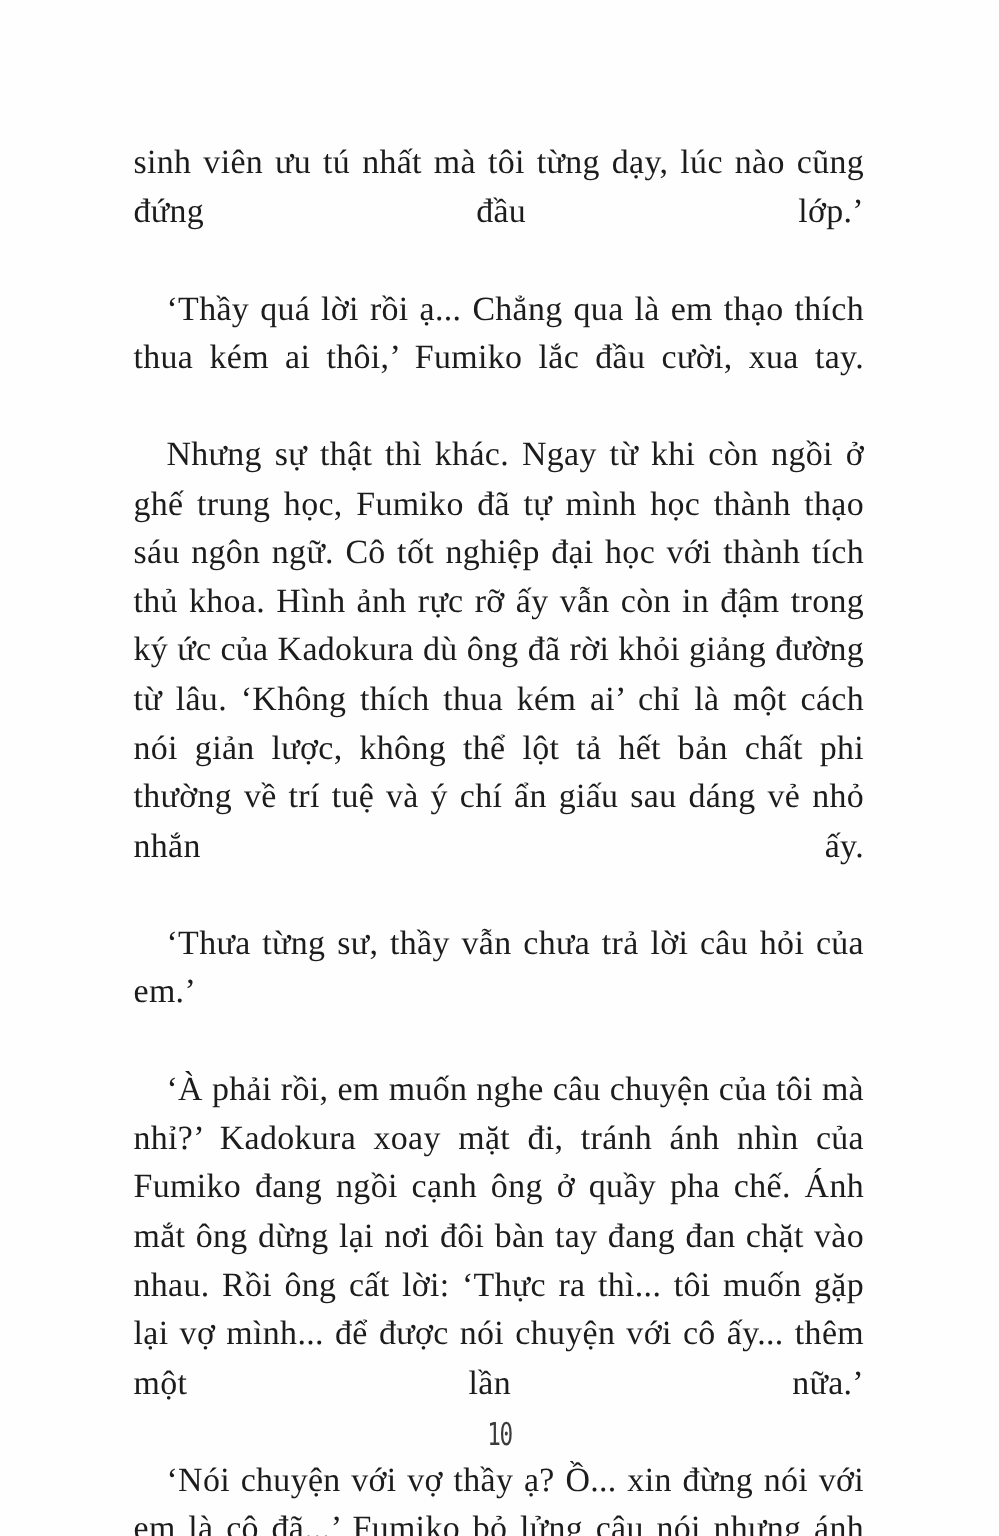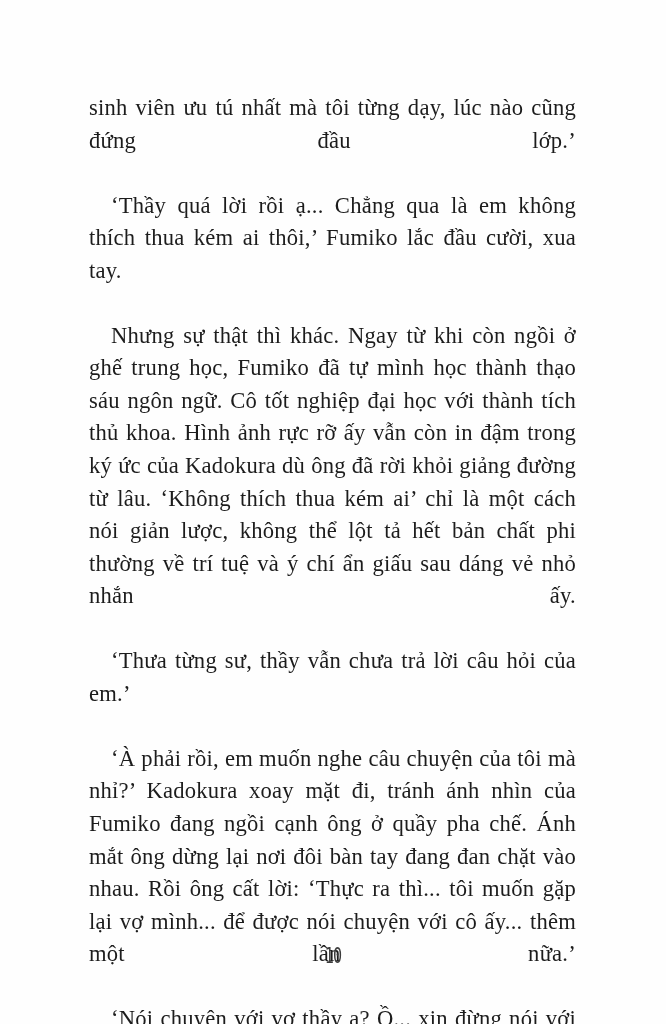--- a/index.html
+++ b/index.html
@@ -80,7 +80,7 @@
 
     <p class="para continuation">sinh viên ưu tú nhất mà tôi từng dạy, lúc nào cũng đứng đầu lớp.’</p>
 
-    <p class="para">‘Thầy quá lời rồi ạ... Chẳng qua là em không thích thua kém ai thôi,’ Fumiko lắc đầu cười, xua tay.</p>
+    <p class="para">‘Thầy quá lời rồi ạ... Chẳng qua là em thạo thích thua kém ai thôi,’ Fumiko lắc đầu cười, xua tay.</p>
 
     <p class="para">Nhưng sự thật thì khác. Ngay từ khi còn ngồi ở ghế trung học, Fumiko đã tự mình học thành thạo sáu ngôn ngữ. Cô tốt nghiệp đại học với thành tích thủ khoa. Hình ảnh rực rỡ ấy vẫn còn in đậm trong ký ức của Kadokura dù ông đã rời khỏi giảng đường từ lâu. ‘Không thích thua kém ai’ chỉ là một cách nói giản lược, không thể lột tả hết bản chất phi thường về trí tuệ và ý chí ẩn giấu sau dáng vẻ nhỏ nhắn ấy.</p>
 

